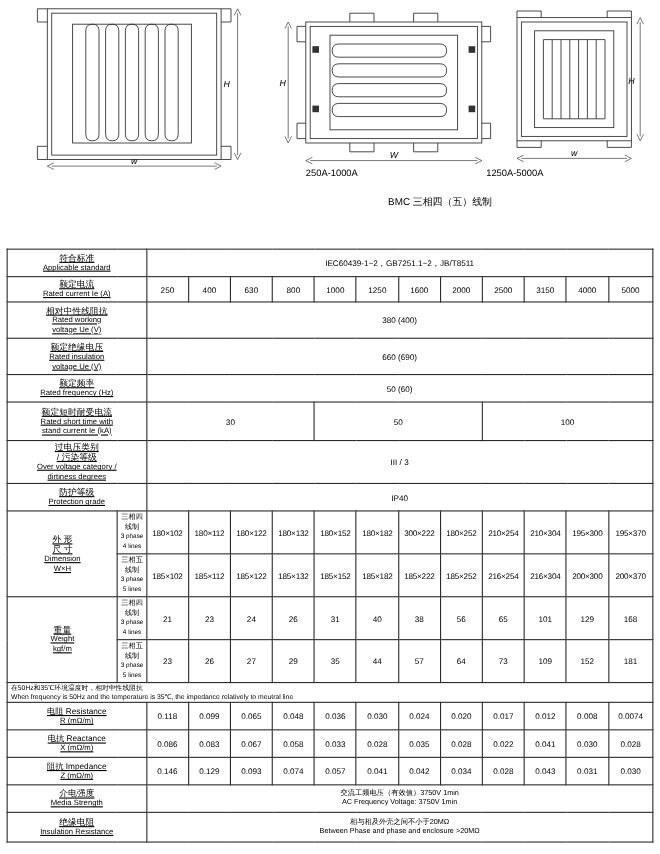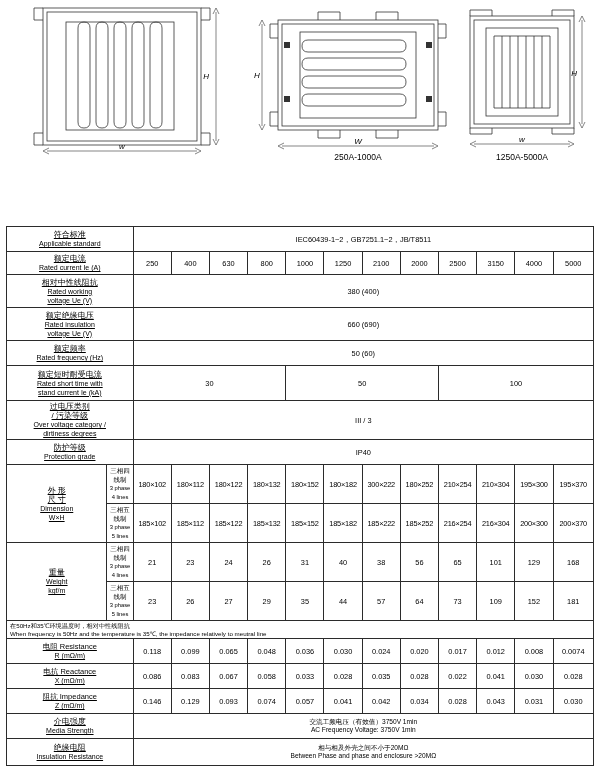--- a/index.html
+++ b/index.html
@@ -42,7 +42,6 @@
   .model-lbl {
     position: absolute;
     font-size: 8.5px;
-    text-align: center;
     width: 160px;
   }
 

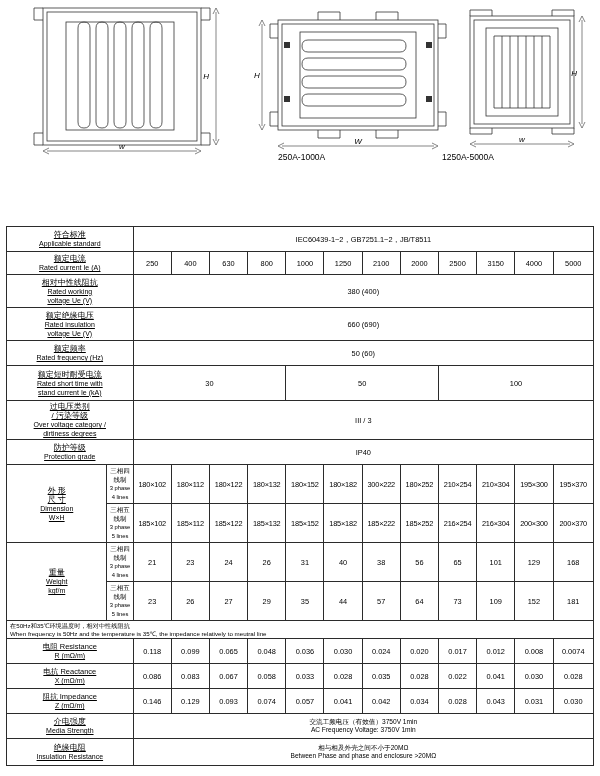--- a/index.html
+++ b/index.html
@@ -176,6 +176,7 @@
     </svg>
     <div class="model-lbl" style="left:278px; top:152px;">250A-1000A</div>
     <div class="diag-caption" style="left:300px; top:178px;">
+      <div class="cap-cn">BMC 三相四（五）线制</div>
     </div>
 
     <svg class="diag" style="left:452px; top:8px;" width="140" height="142" viewBox="0 0 140 142">

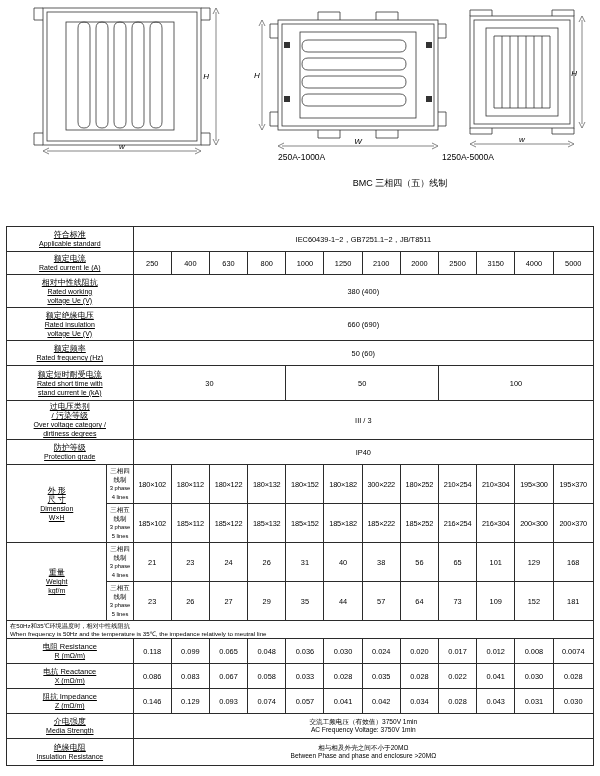--- a/index.html
+++ b/index.html
@@ -254,7 +254,7 @@
         <td class="num">800</td>
         <td class="num">1000</td>
         <td class="num">1250</td>
-        <td class="num">2100</td>
+        <td class="num">1600</td>
         <td class="num">2000</td>
         <td class="num">2500</td>
         <td class="num">3150</td>

